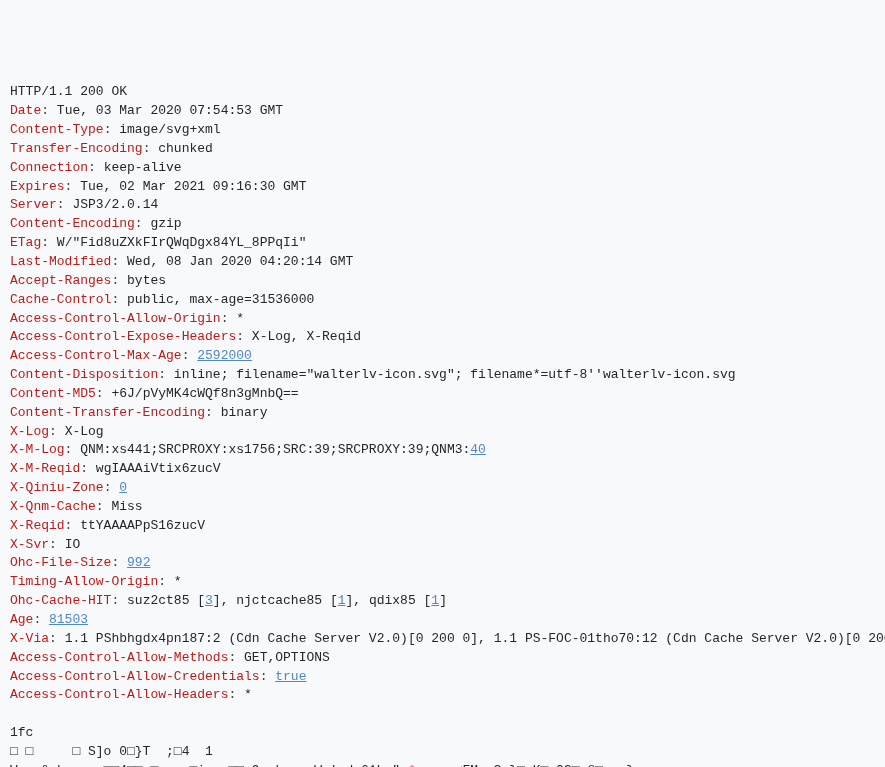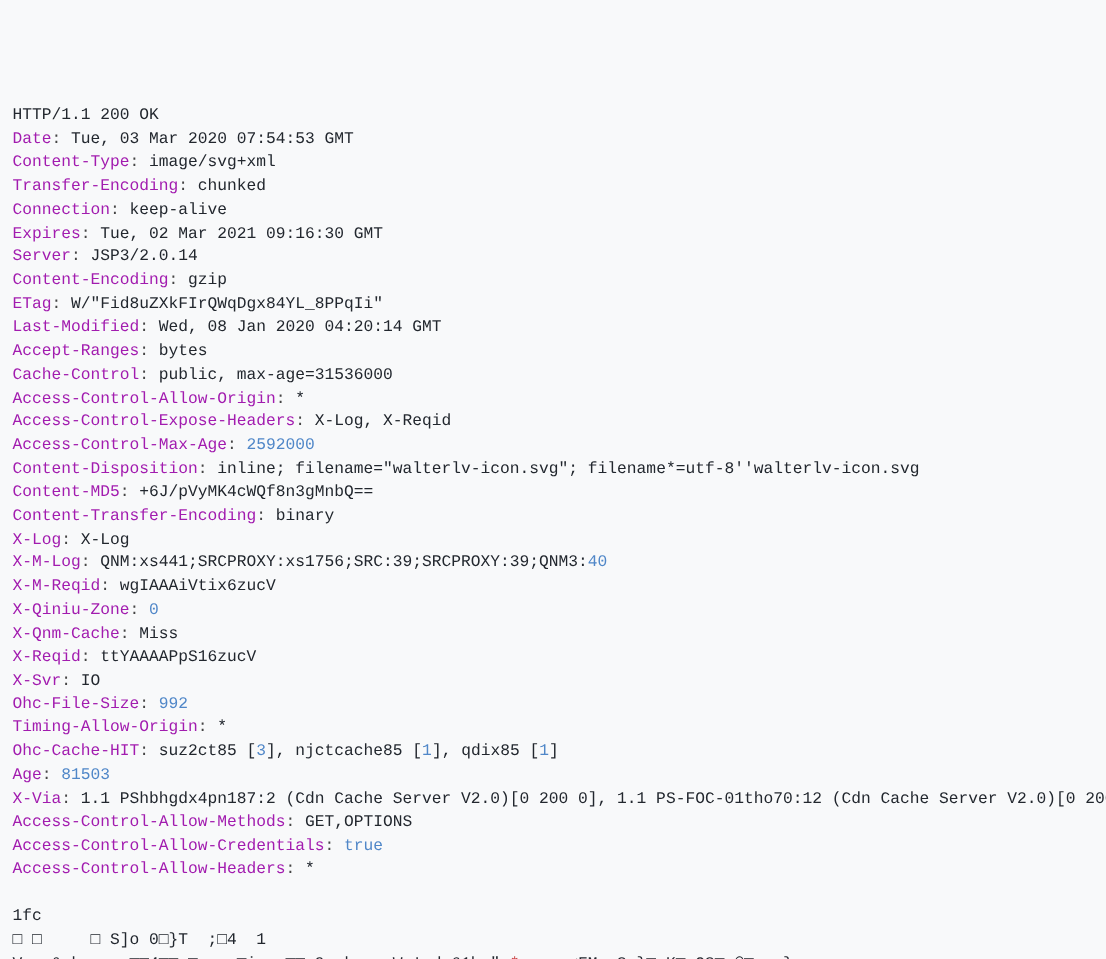--- a/index.html
+++ b/index.html
@@ -13,7 +13,7 @@
       white-space: pre;
       width: 885px;
     }
-    .hdr-name { color: #a21caf; }
+    .hdr-name { color: #b91c1c; }
     .num { color: #5087c8; }
     .red { color: #c94848; }
     .sep { color: #444; }

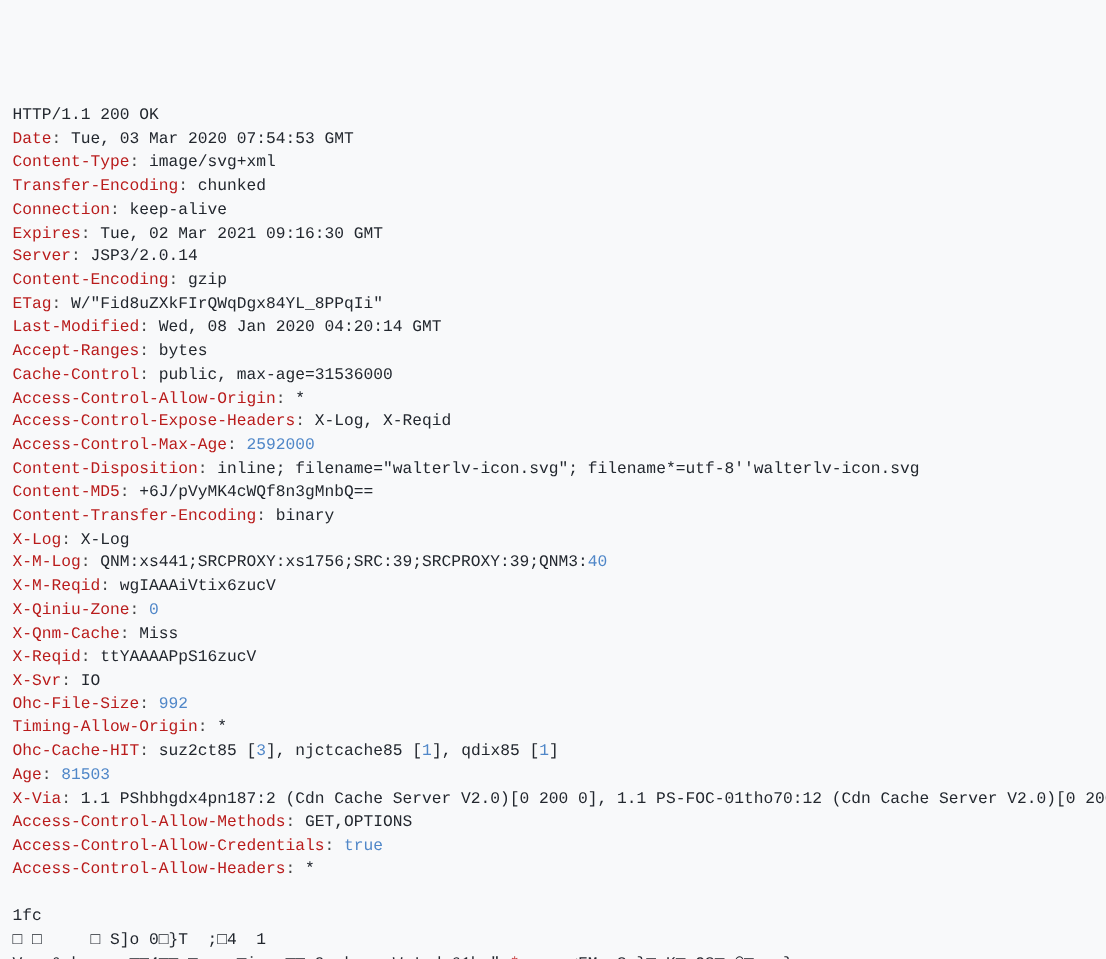--- a/index.html
+++ b/index.html
@@ -14,7 +14,7 @@
       width: 885px;
     }
     .hdr-name { color: #b91c1c; }
-    .num { color: #5087c8; }
+    .num { color: #5087c8; text-decoration: underline; }
     .red { color: #c94848; }
     .sep { color: #444; }
   </style>

